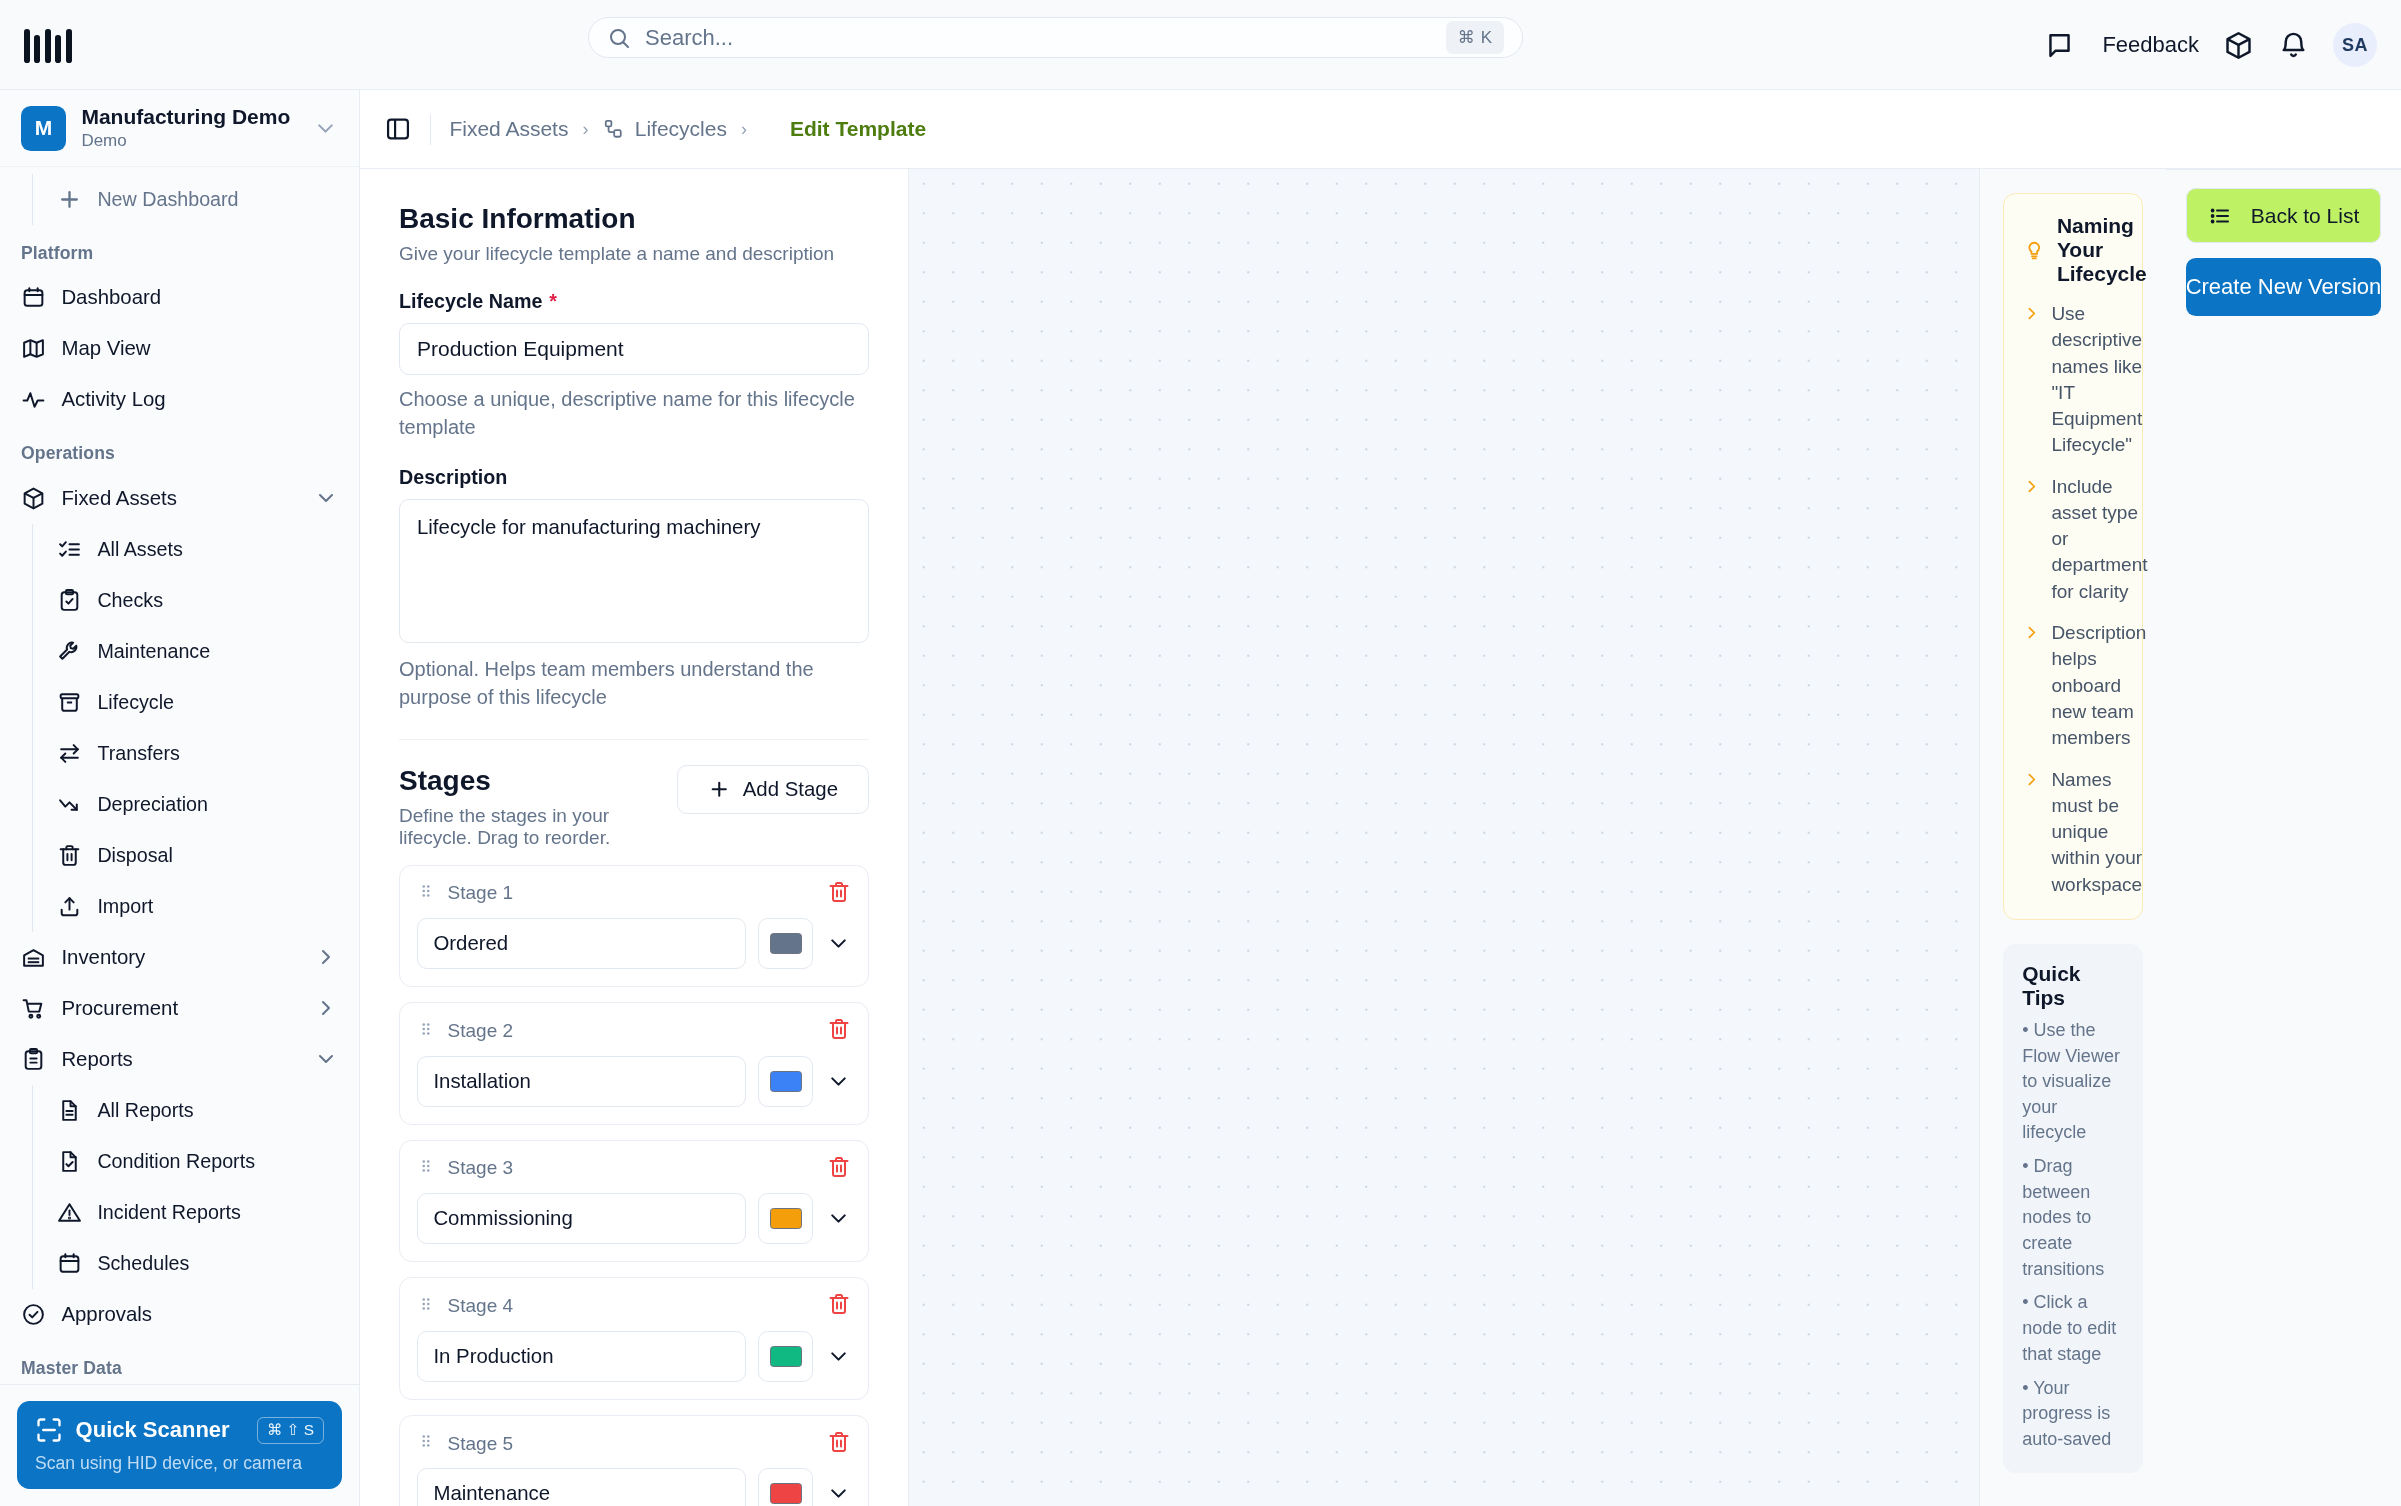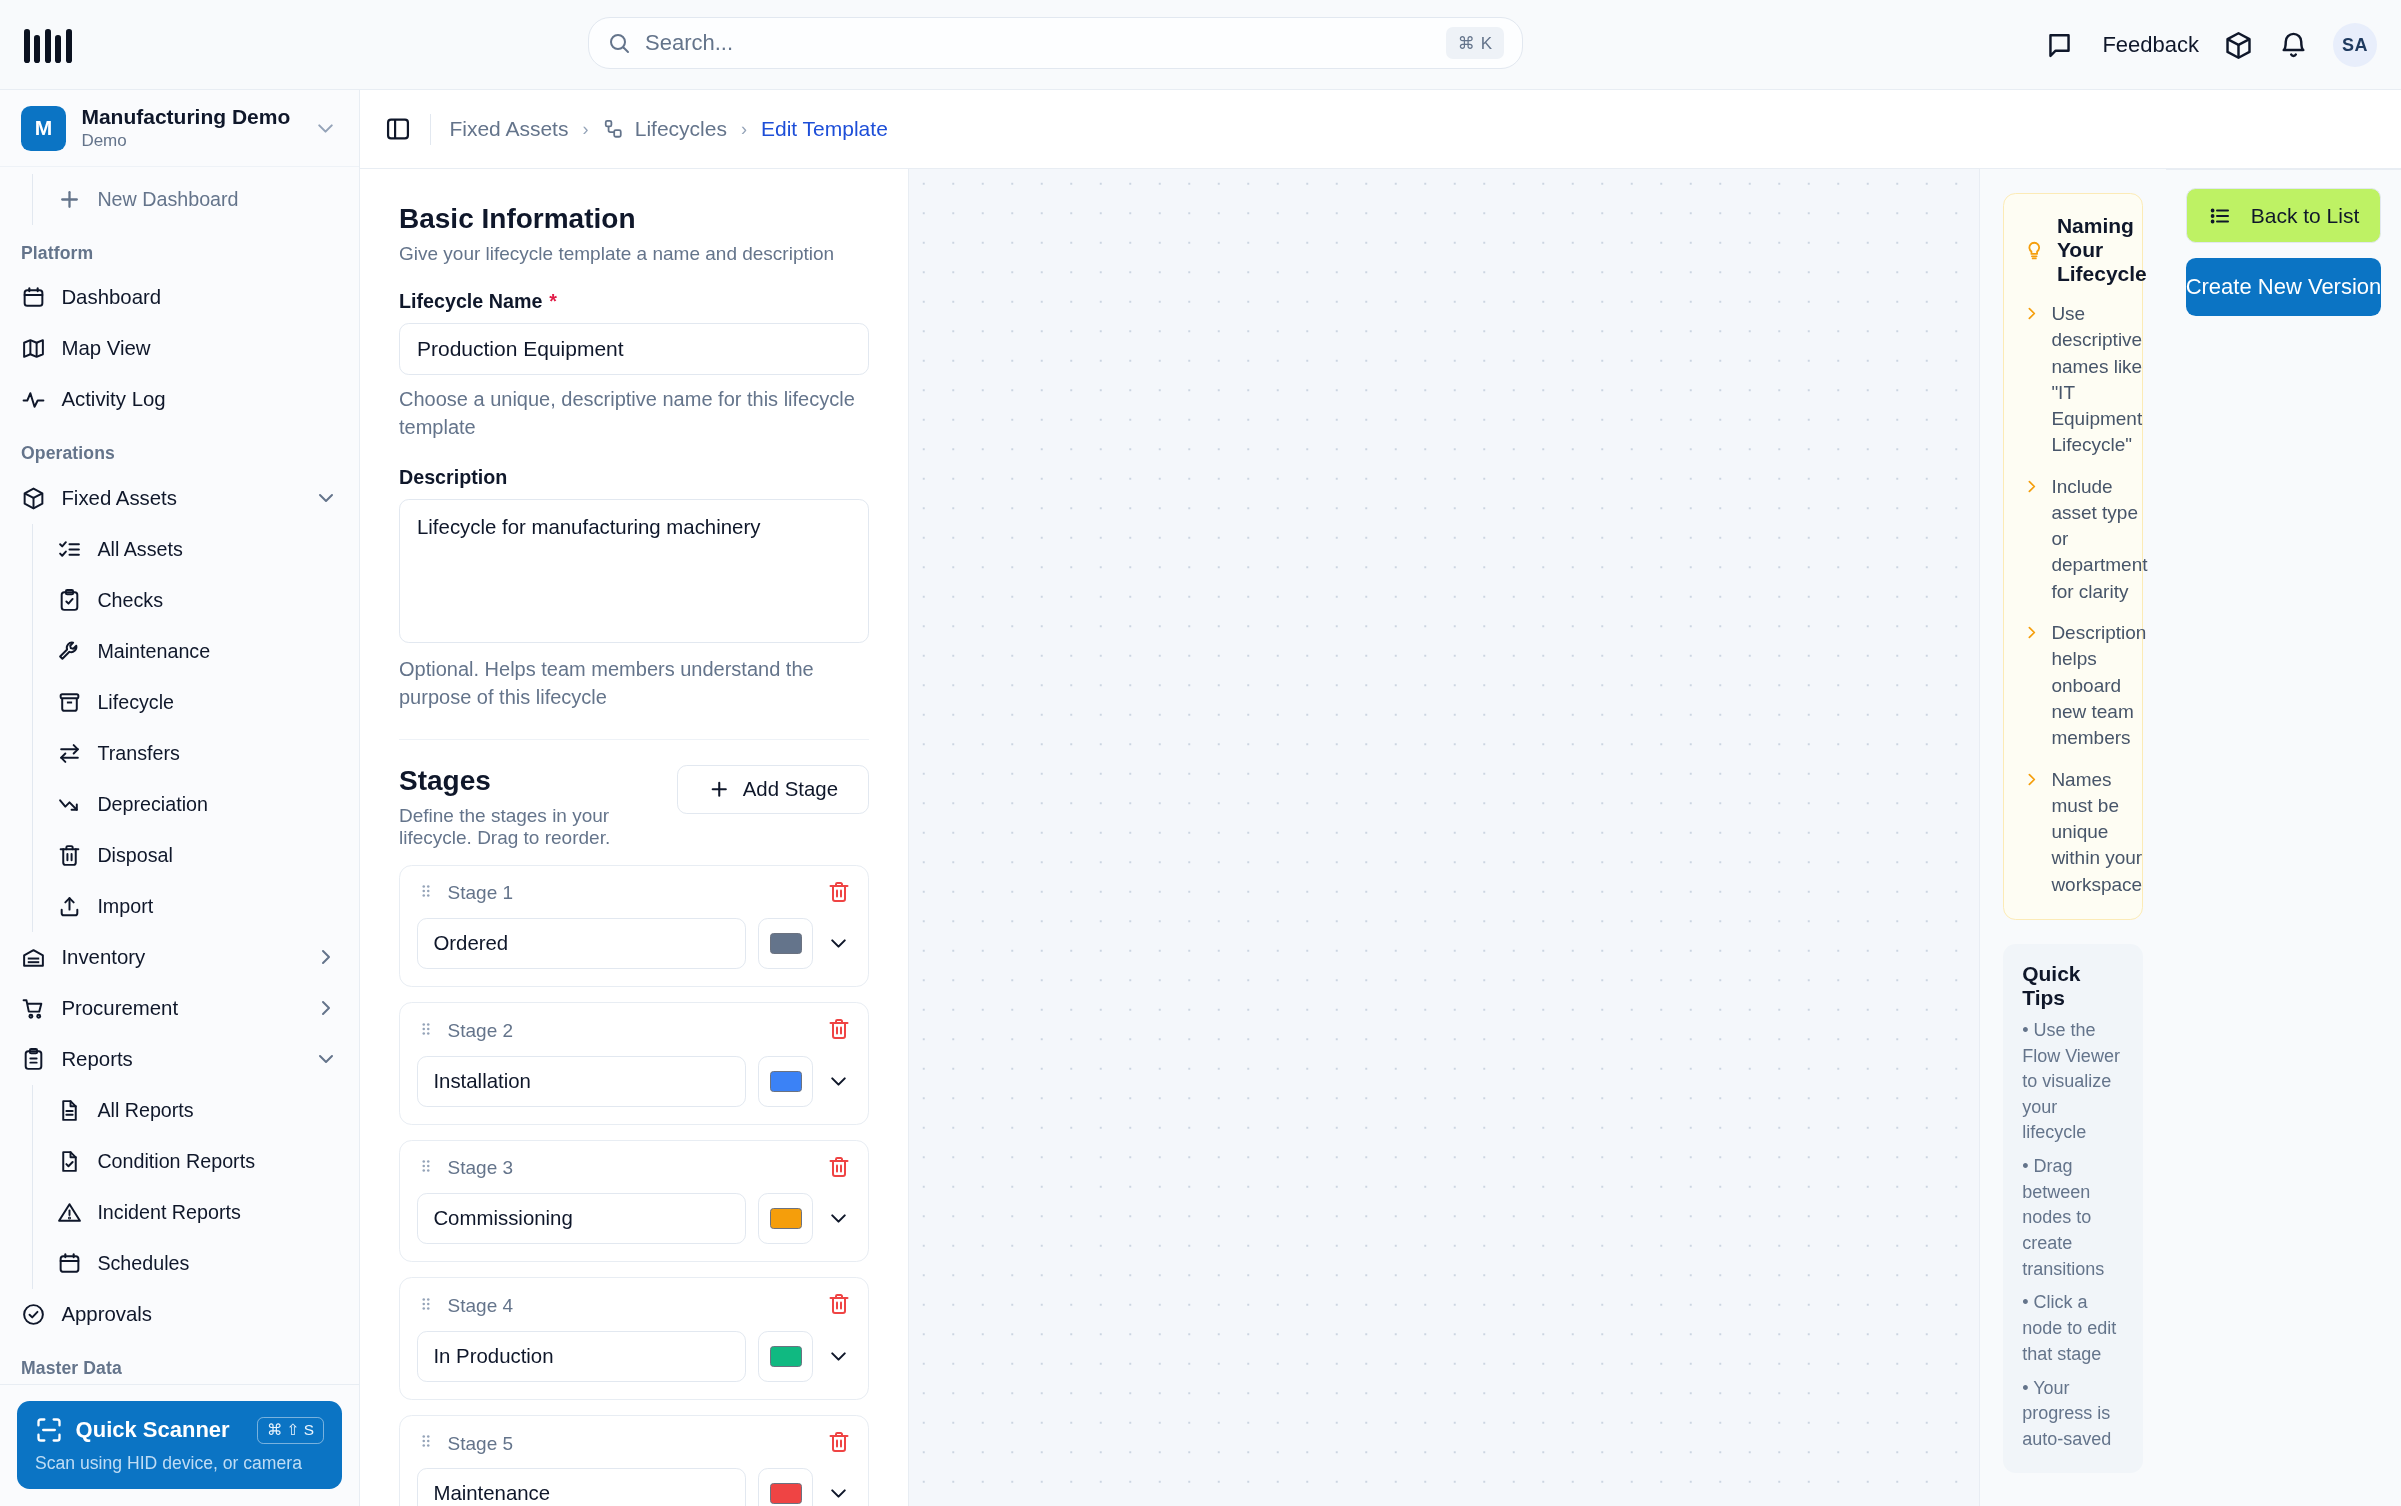--- a/index.html
+++ b/index.html
@@ -25,7 +25,7 @@
   .logo span { display:block; width: 5.6px; background:#0b1220; border-radius: 2.8px; }
   .searchbox {
     position: absolute; left: 588px; top: 17px;
-    width: 935px; height: 52px;
+    width: 935px; height: 41px;
     border: 1.4px solid #e2e8f0; border-radius: 22px;
     background: #fdfeff;
     display: flex; align-items: center; padding: 0 18px;

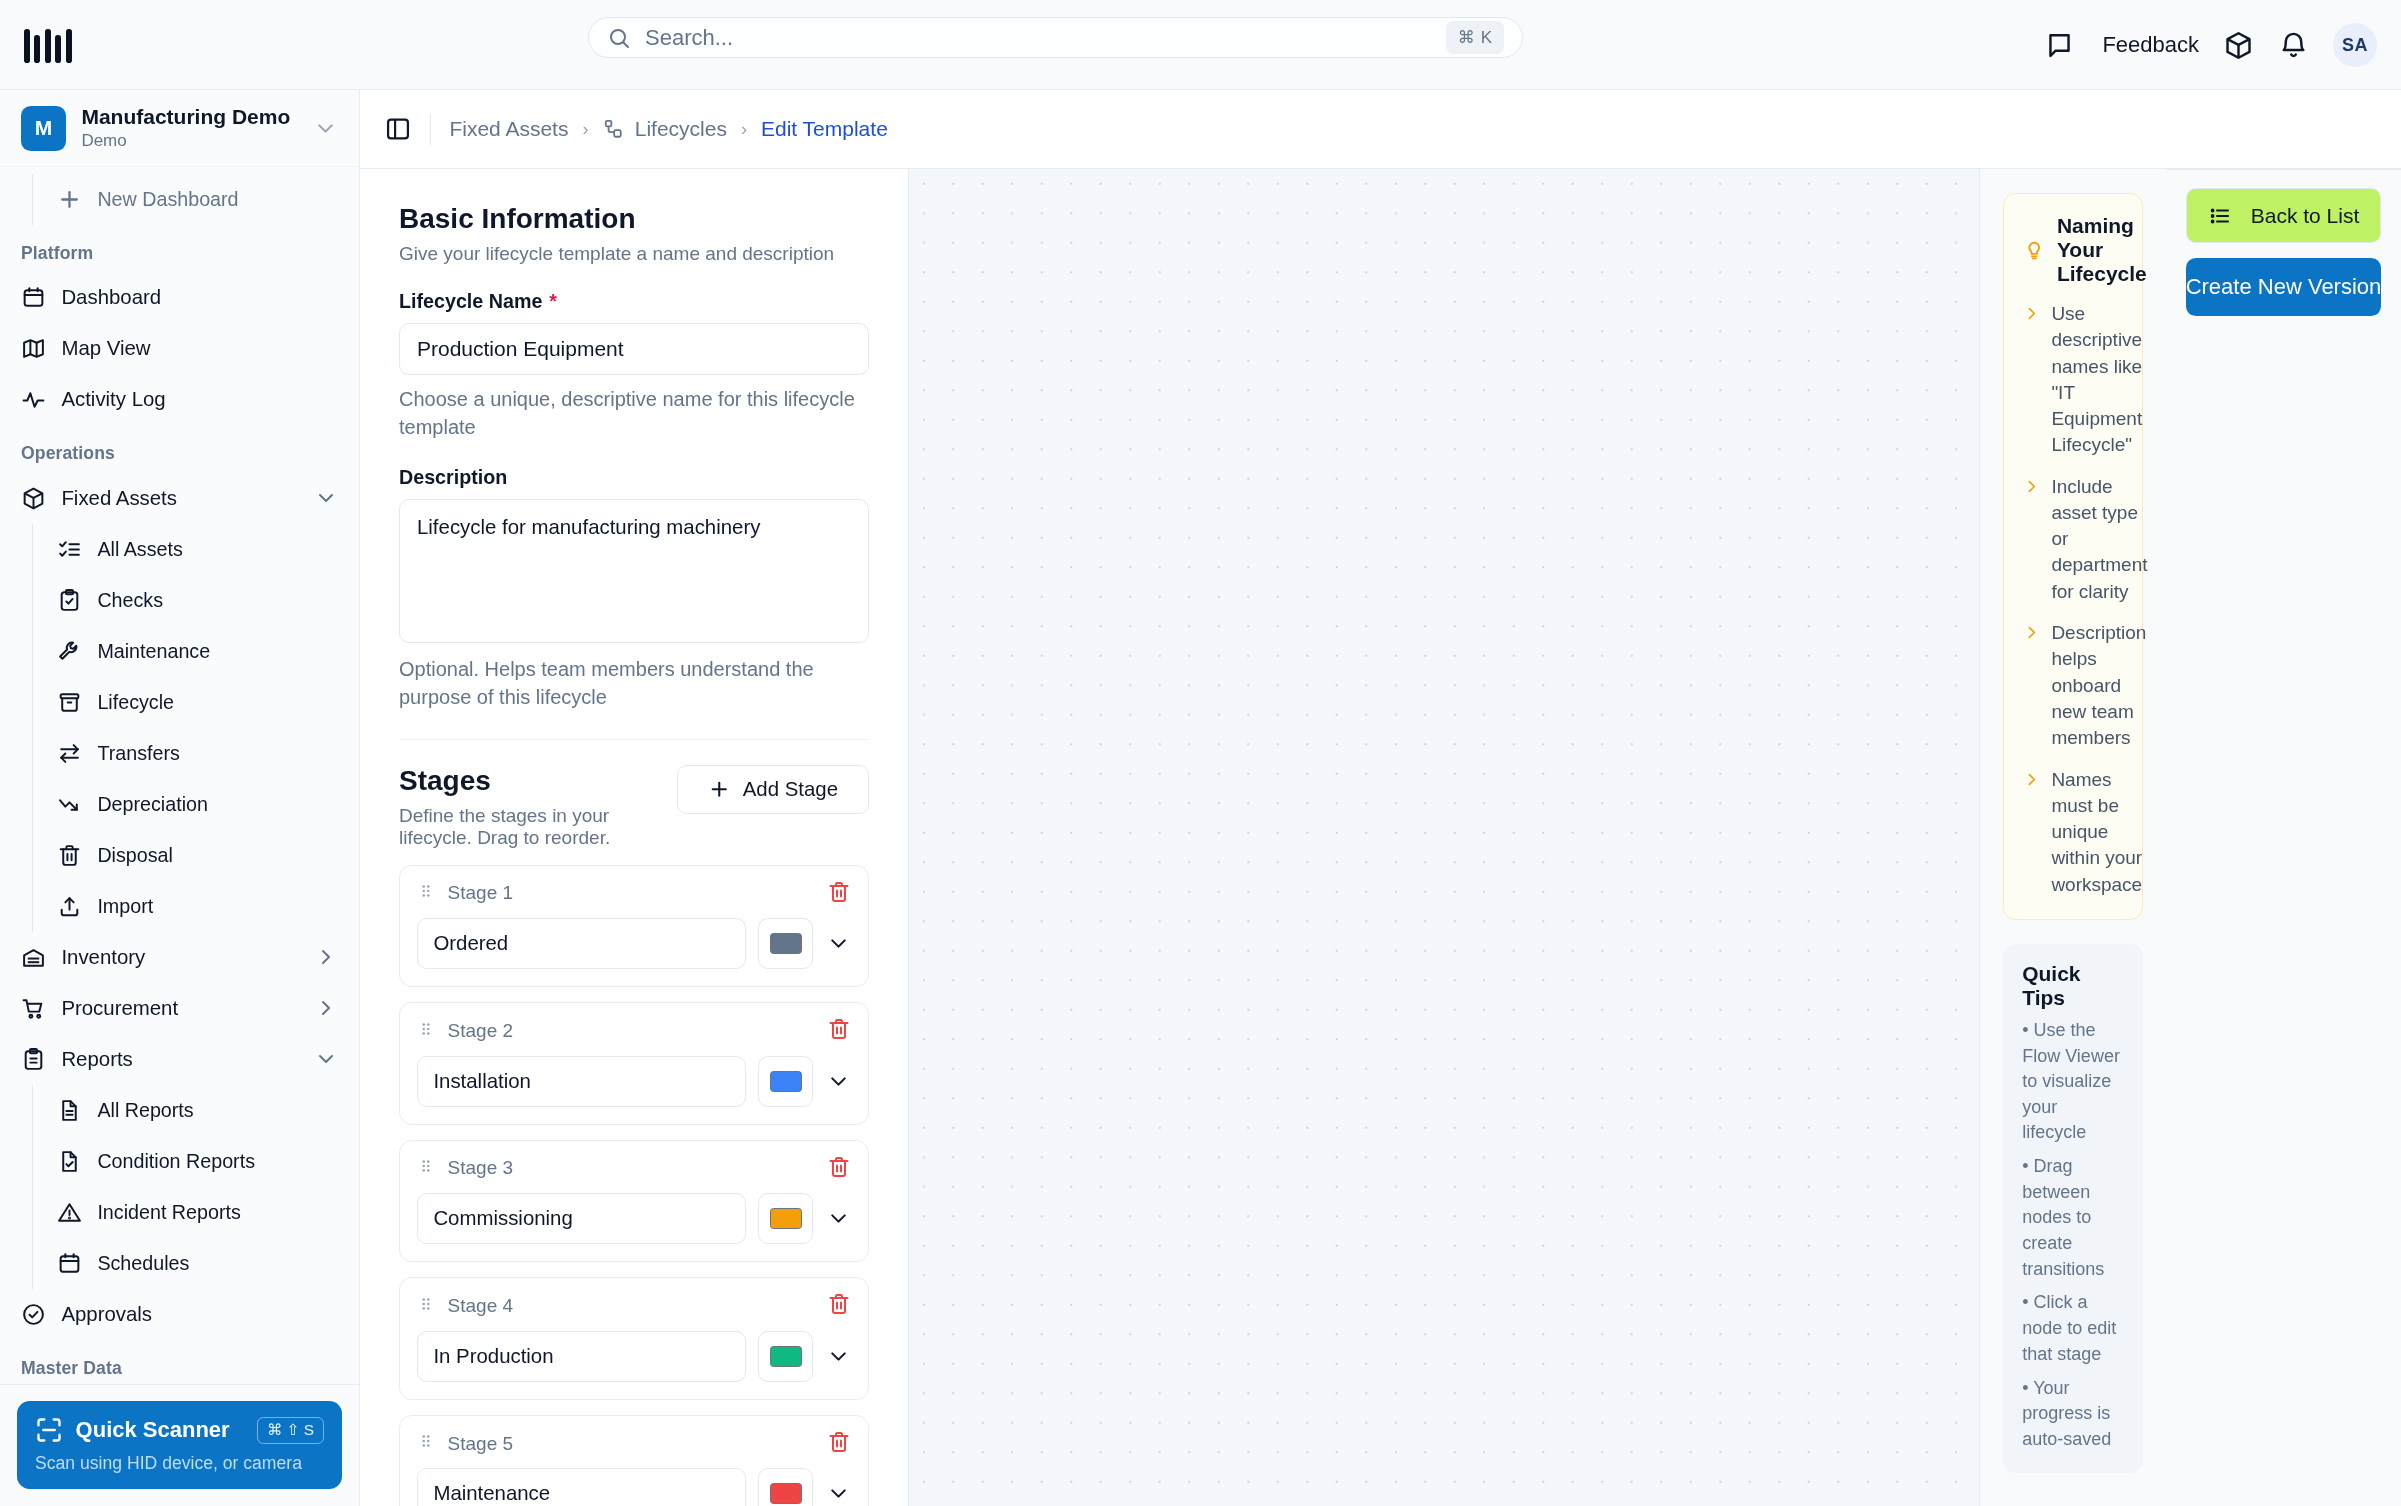--- a/index.html
+++ b/index.html
@@ -122,7 +122,7 @@
   .crumb-div { width: 1.4px; height: 31px; background:#e2e8f0; }
   .crumbs { display:flex; align-items:center; gap: 14px; font-size: 21px; }
   .crumb { color:#64748b; display:flex; align-items:center; gap: 9.8px; }
-  .crumb.current { color:#1d4ed8; font-weight: 400; }
+  .crumb.current { color:#4d7c0f; font-weight: 700; margin-left: 29px; }
   .crumb-sep { color:#94a3b8; font-size: 18px; }
   .crumb-ic { width: 22.5px; height: 22.5px; color:#64748b; }
 

